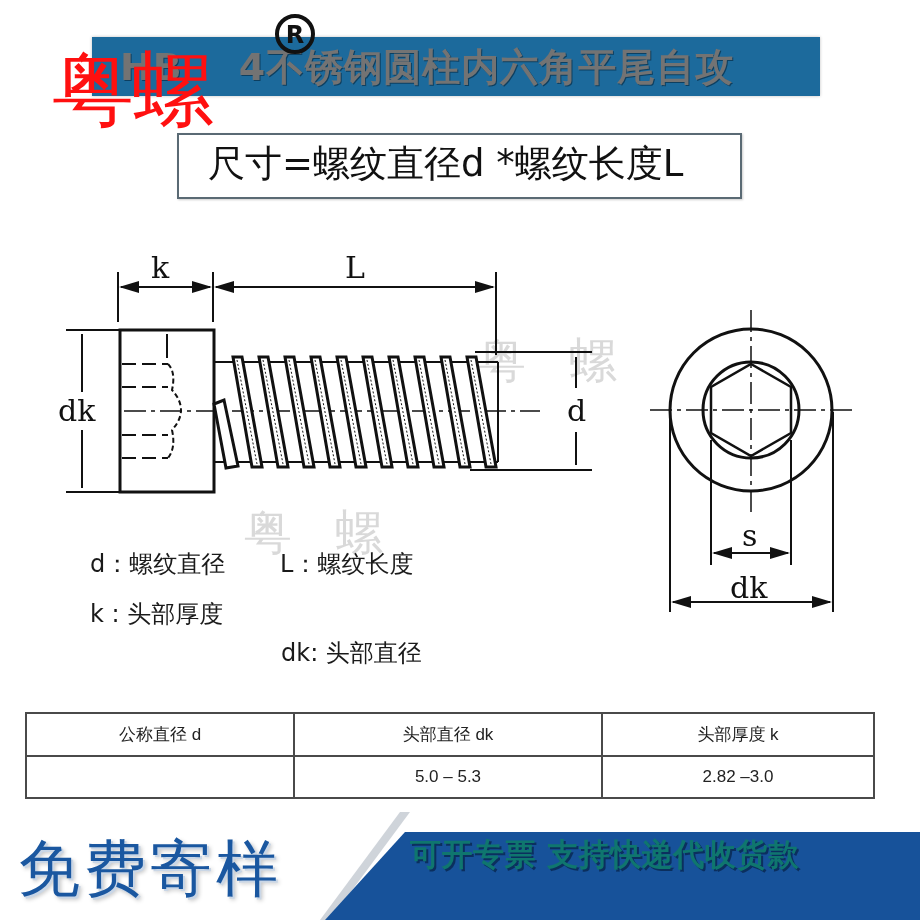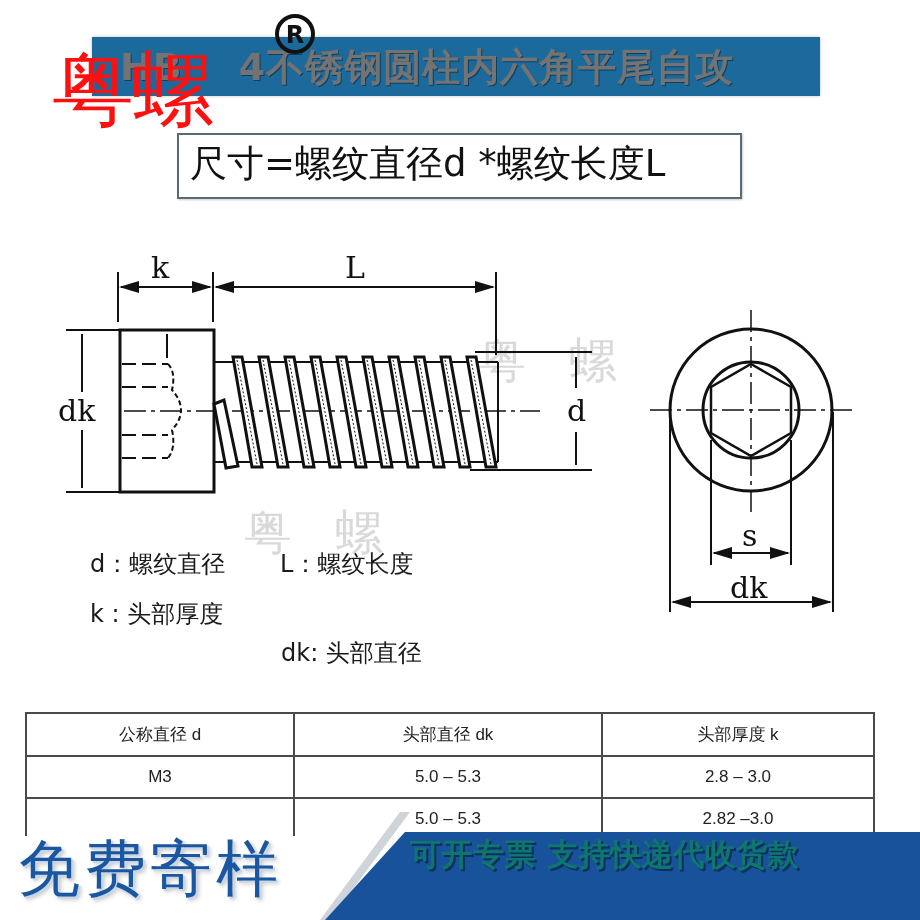--- a/index.html
+++ b/index.html
@@ -38,7 +38,7 @@
     box-shadow: 1px 1px 2px rgba(0,0,0,0.2);
   }
   .subtitle-text {
-    left: 190px; top: 136px; width: 550px; height: 56px;
+    left: 208px; top: 136px; width: 550px; height: 56px;
     font-size: 37px; line-height: 56px; color: #111; white-space: nowrap;
   }
 

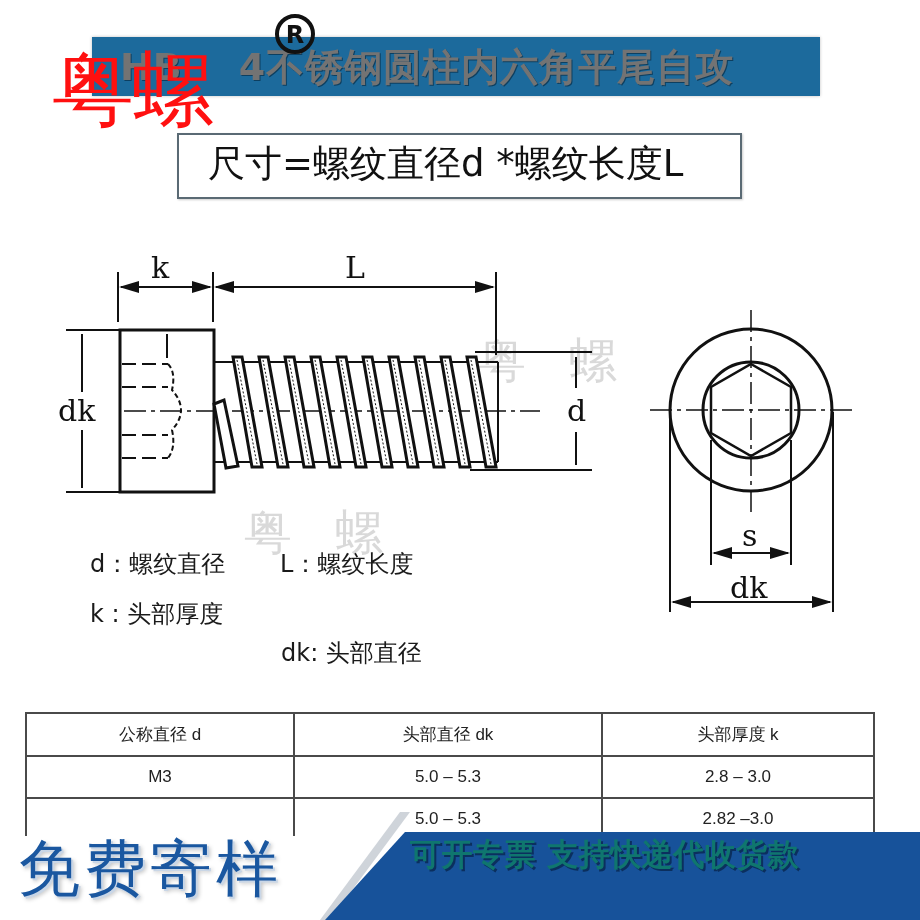--- a/index.html
+++ b/index.html
@@ -223,11 +223,6 @@
   </thead>
   <tbody>
     <tr>
-      <td>M3</td>
-      <td>5.0 – 5.3</td>
-      <td>2.8 – 3.0</td>
-    </tr>
-    <tr>
       <td></td>
       <td>5.0 – 5.3</td>
       <td>2.82 –3.0</td>

